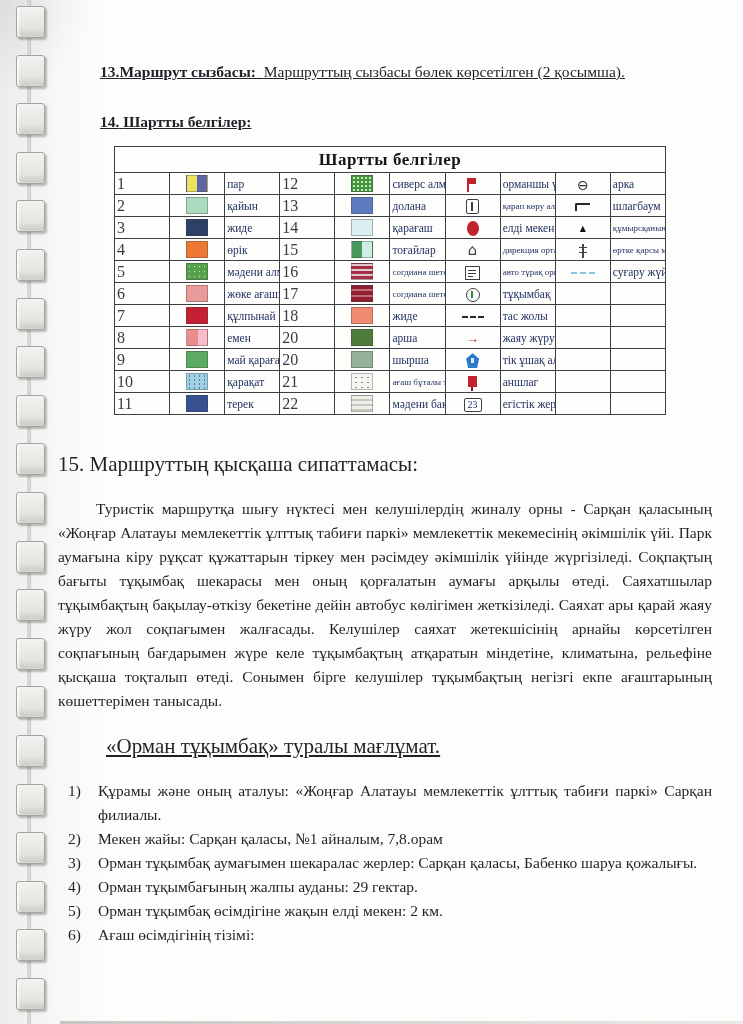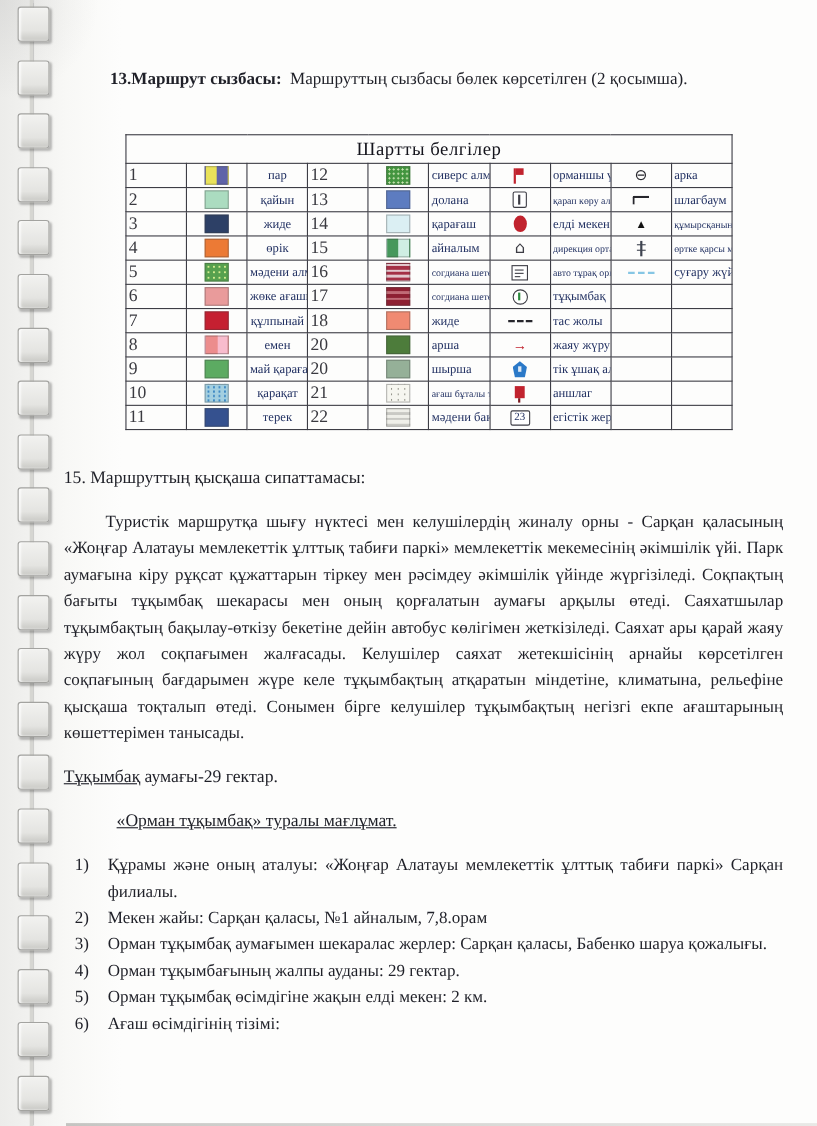--- a/index.html
+++ b/index.html
@@ -29,7 +29,7 @@
 
   .content{position:absolute;left:58px;top:60px;width:654px;}
 
-  .item-line{font-size:15.5px;line-height:24px;margin:0 0 0 42px;}
+  .item-line{font-size:15.5px;line-height:24px;margin:0 0 0 42px;text-decoration:underline;}
   .item-line .bold{font-weight:bold;}
   .gap-a{height:26px;}
   .gap-b{height:12px;}

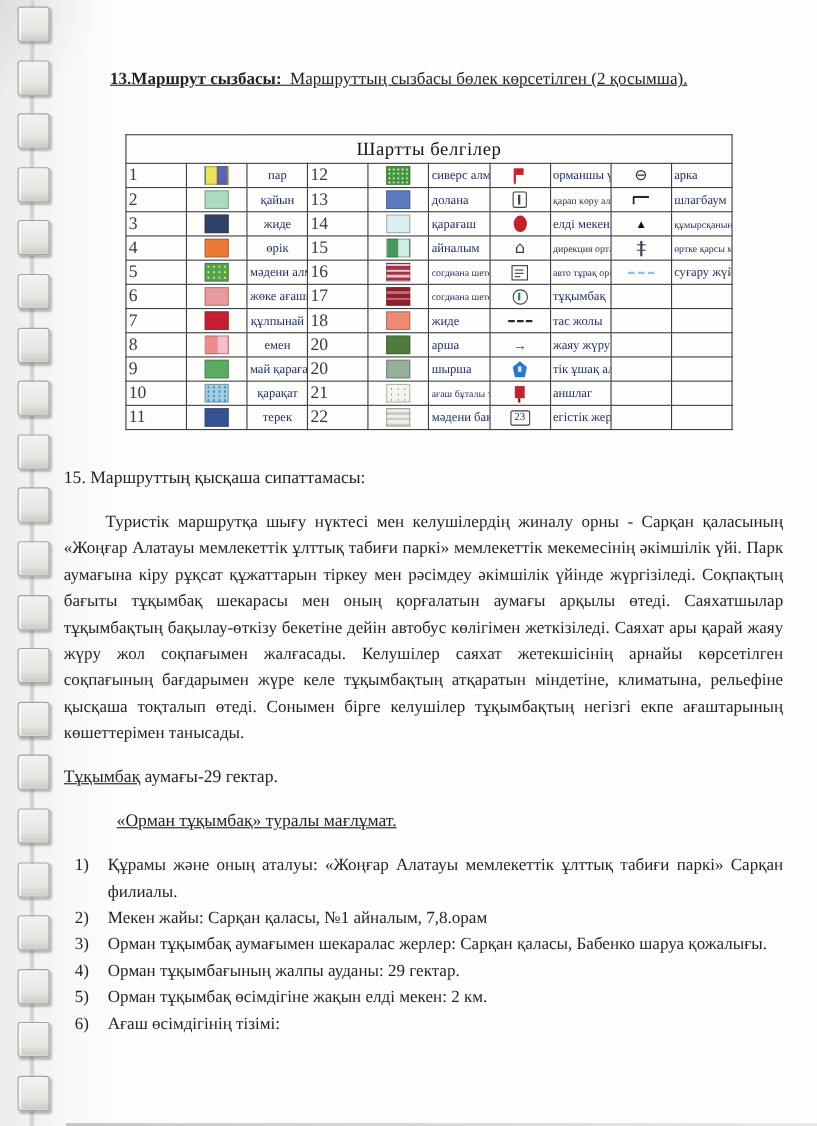--- a/index.html
+++ b/index.html
@@ -130,6 +130,7 @@
 
     <div class="gap-a"></div>
 
+    <p class="item-line"><span class="bold">14.</span> <span class="bold">Шартты белгілер:</span></p>
 
     <div class="gap-b"></div>
 

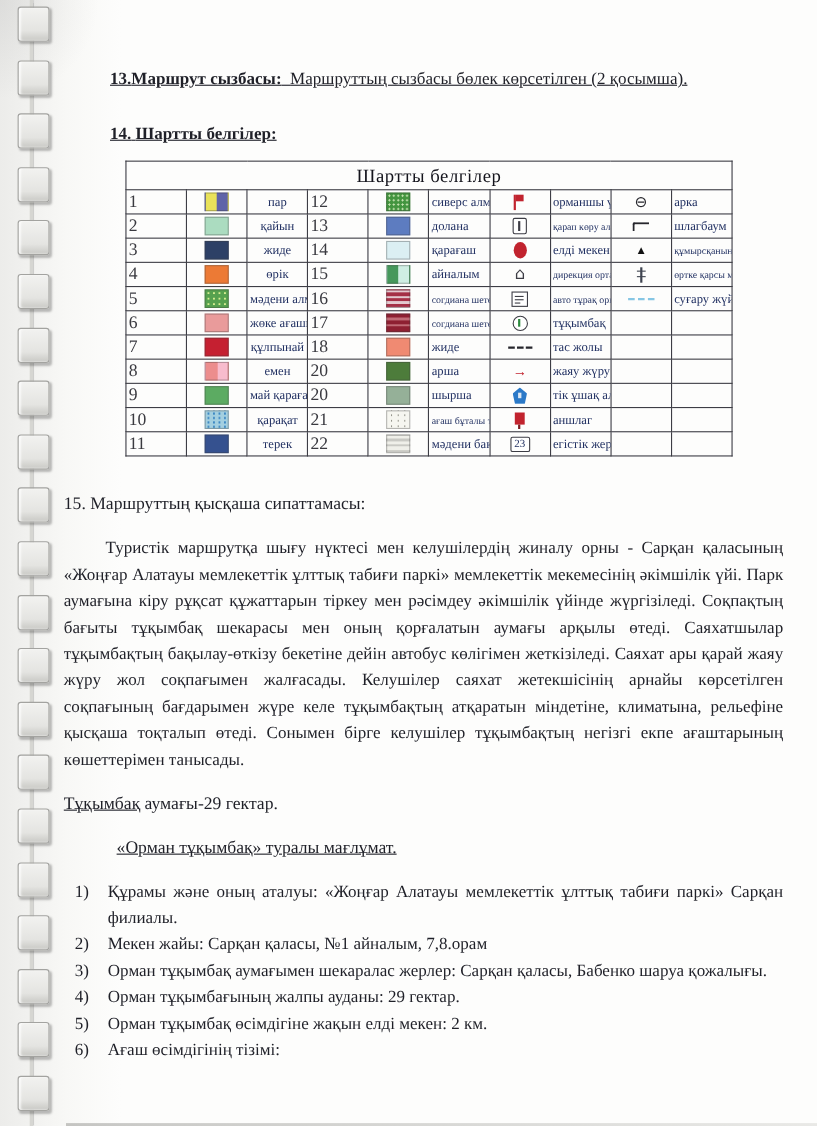--- a/index.html
+++ b/index.html
@@ -41,7 +41,7 @@
     font-family:"Liberation Serif","DejaVu Serif",serif;
   }
   table.legend td,table.legend th{border:1px solid #3d3d45;padding:0 2px;height:21px;overflow:hidden;white-space:nowrap;}
-  table.legend th.title{font-size:17px;font-weight:normal;color:#14141c;height:25px;text-align:center;letter-spacing:.5px;}
+  table.legend th.title{font-size:17px;font-weight:bold;color:#14141c;height:25px;text-align:center;letter-spacing:.5px;}
   td.num{width:23px;font-size:16px;color:#3a3a40;text-align:left;padding-left:4px;font-stretch:condensed;}
   td.swc{width:27px;}
   td.lbl{font-size:11.5px;color:#233263;}

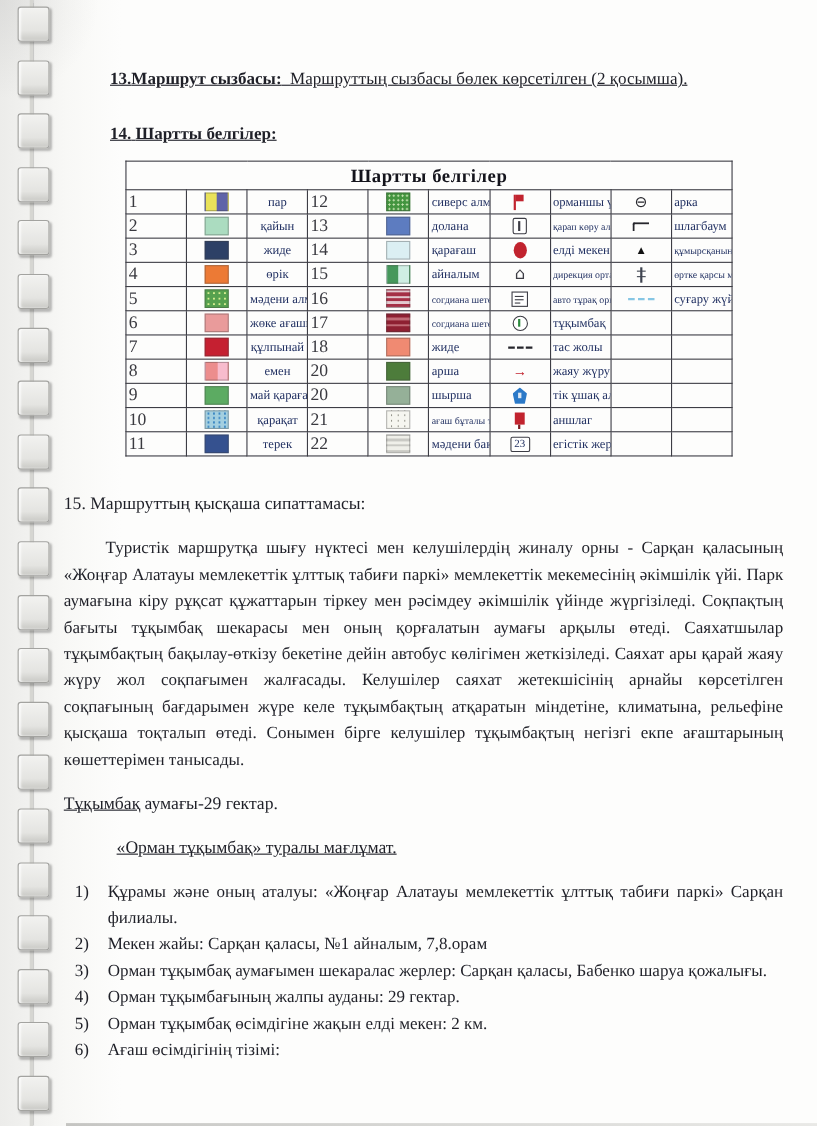--- a/index.html
+++ b/index.html
@@ -46,7 +46,7 @@
   td.swc{width:27px;}
   td.lbl{font-size:11.5px;color:#233263;}
   td.lbl.small{font-size:9px;}
-  td.lbl1{width:108px;text-align:center;} td.lbl2{width:108px;} td.sl1{width:88px;} td.sl2{width:75px;}
+  td.lbl1{width:108px;} td.lbl2{width:108px;} td.sl1{width:88px;} td.sl2{width:75px;}
   td.symc{width:27px;text-align:center;}
   .sw{width:20px;height:15px;margin:0 auto;border:1px solid rgba(60,60,60,.35);}
 

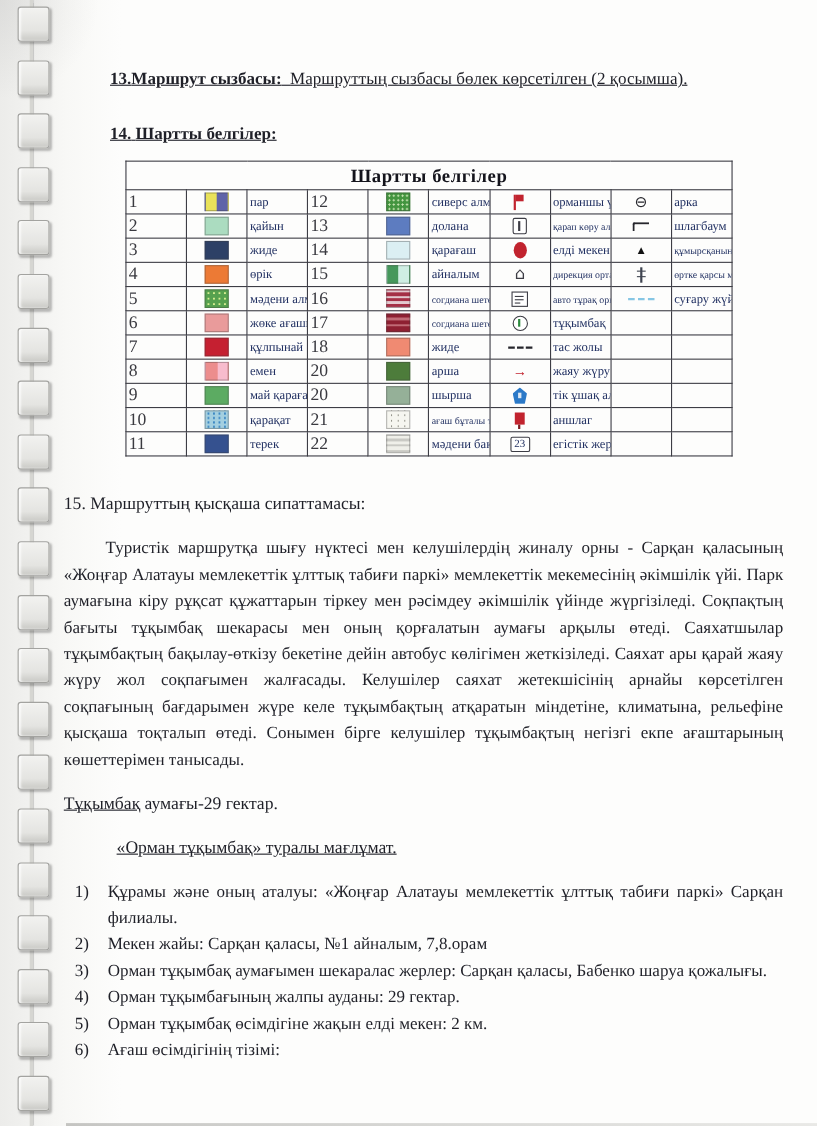--- a/index.html
+++ b/index.html
@@ -199,7 +199,7 @@
             <td class="swc">
               <div class="sw" style="background: linear-gradient(90deg, rgb(70, 152, 92) 48%, rgb(207, 238, 227) 48%);"></div>
             </td>
-            <td class="lbl lbl2">айналым</td>
+            <td class="lbl lbl2">тоғайлар</td>
             <td class="symc"><span class="sym directorate-icon"></span></td>
             <td class="lbl sl1 small">дирекция орталығы</td>
             <td class="symc"><span class="sym fire-tower-icon"></span></td>

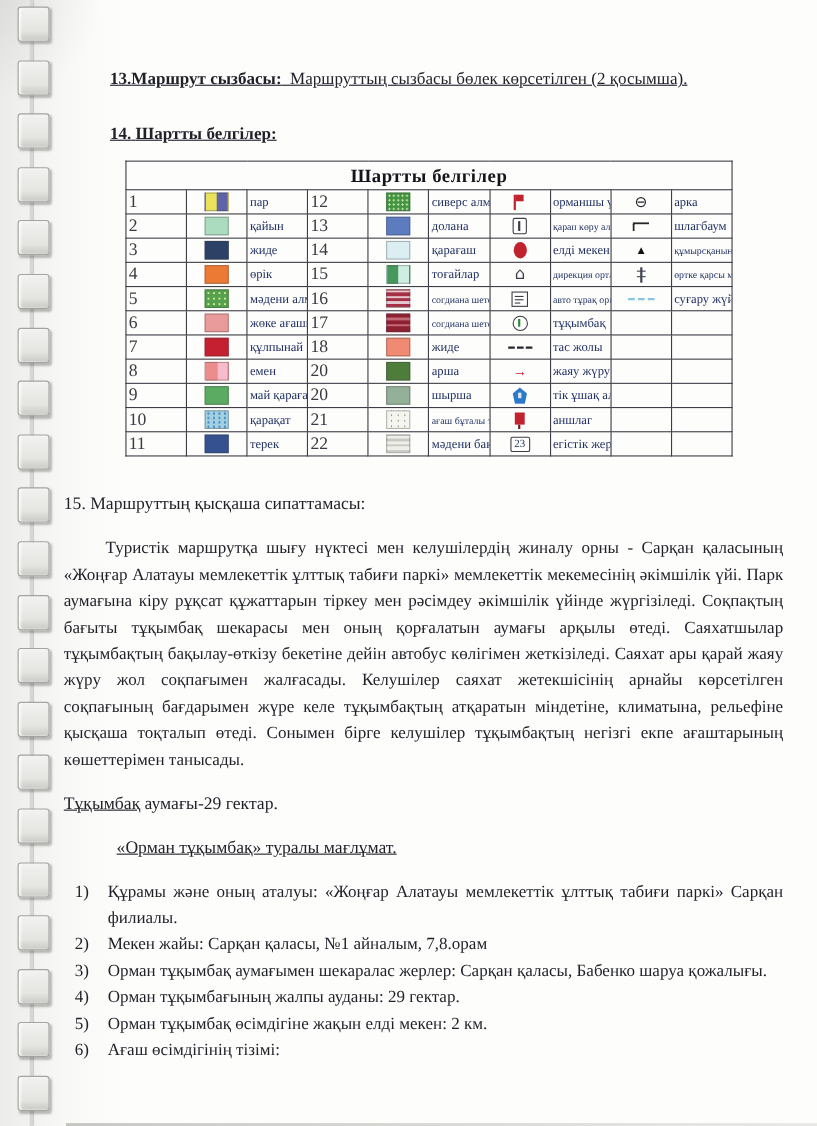--- a/index.html
+++ b/index.html
@@ -84,7 +84,7 @@
   
   .para{font-size:15.5px;line-height:24px;text-align:justify;margin:0;}
   .para.indent{text-indent:38px;}
-  .line{font-size:16px;line-height:24px;}
+  .line{font-size:21px;line-height:24px;}
   .u{text-decoration:underline;}
   .subhead{margin-left:48px;}
 

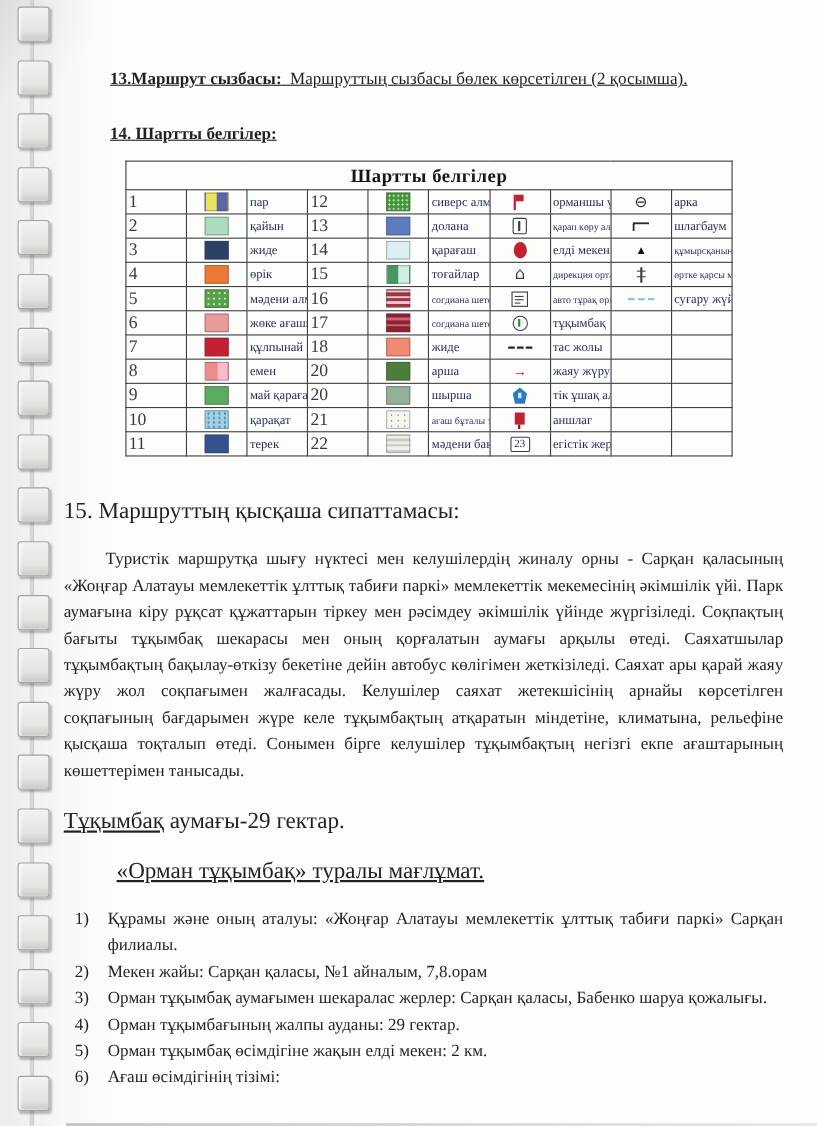--- a/index.html
+++ b/index.html
@@ -328,7 +328,6 @@
 
     <p class="para indent">Туристік маршрутқа шығу нүктесі мен келушілердің жиналу орны - Сарқан қаласының «Жоңғар Алатауы мемлекеттік ұлттық табиғи паркі» мемлекеттік мекемесінің әкімшілік үйі. Парк аумағына кіру рұқсат құжаттарын тіркеу мен рәсімдеу әкімшілік үйінде жүргізіледі. Соқпақтың бағыты тұқымбақ шекарасы мен оның қорғалатын аумағы арқылы өтеді. Саяхатшылар тұқымбақтың бақылау-өткізу бекетіне дейін автобус көлігімен жеткізіледі. Саяхат ары қарай жаяу жүру жол соқпағымен жалғасады. Келушілер саяхат жетекшісінің арнайы көрсетілген соқпағының бағдарымен жүре келе тұқымбақтың атқаратын міндетіне, климатына, рельефіне қысқаша тоқталып өтеді.  Сонымен бірге келушілер тұқымбақтың негізгі екпе ағаштарының көшеттерімен танысады.</p>
 
-    <p class="line"><span class="u">Тұқымбақ</span><span> аумағы-29 гектар.</span></p>
 
     <p class="line subhead"><span class="u">«Орман тұқымбақ» туралы мағлұмат.</span></p>
 

